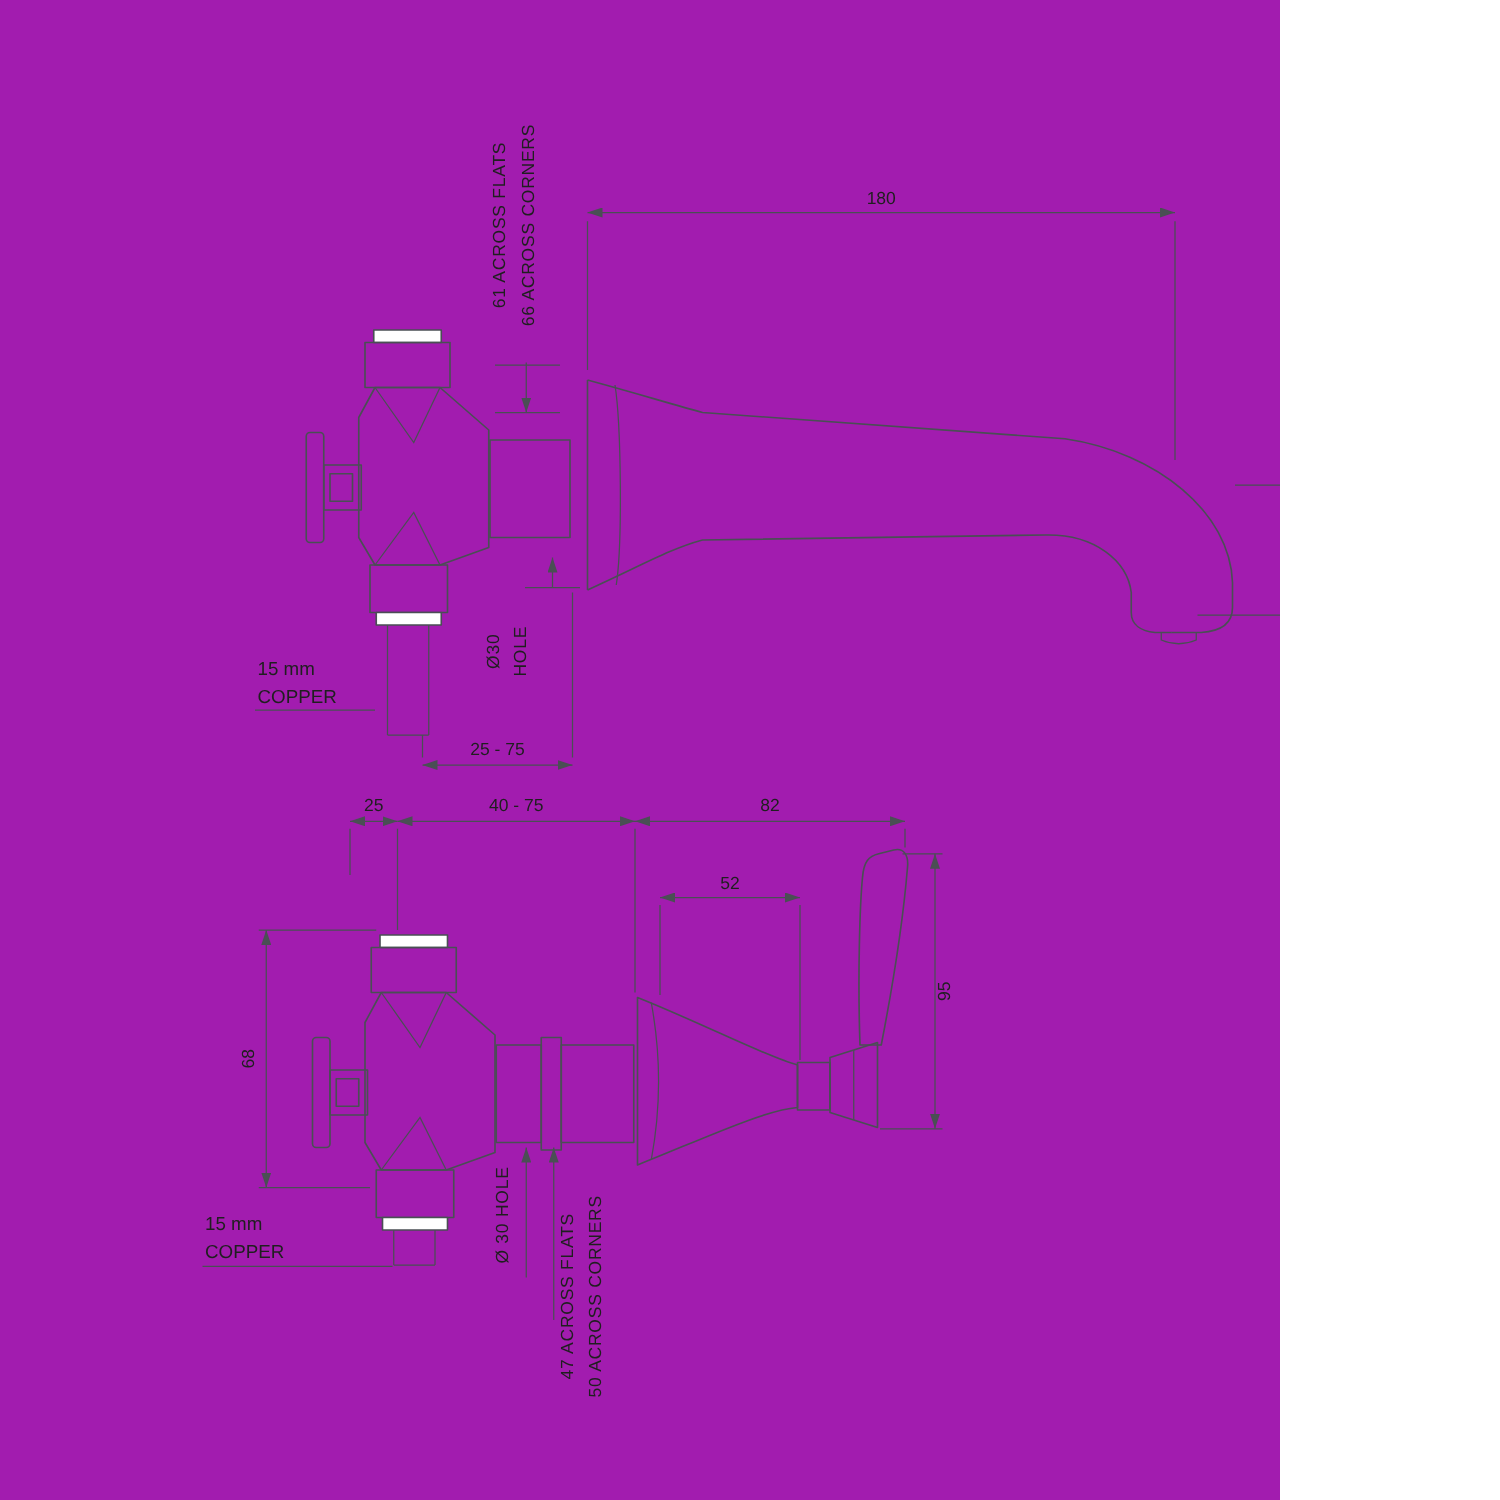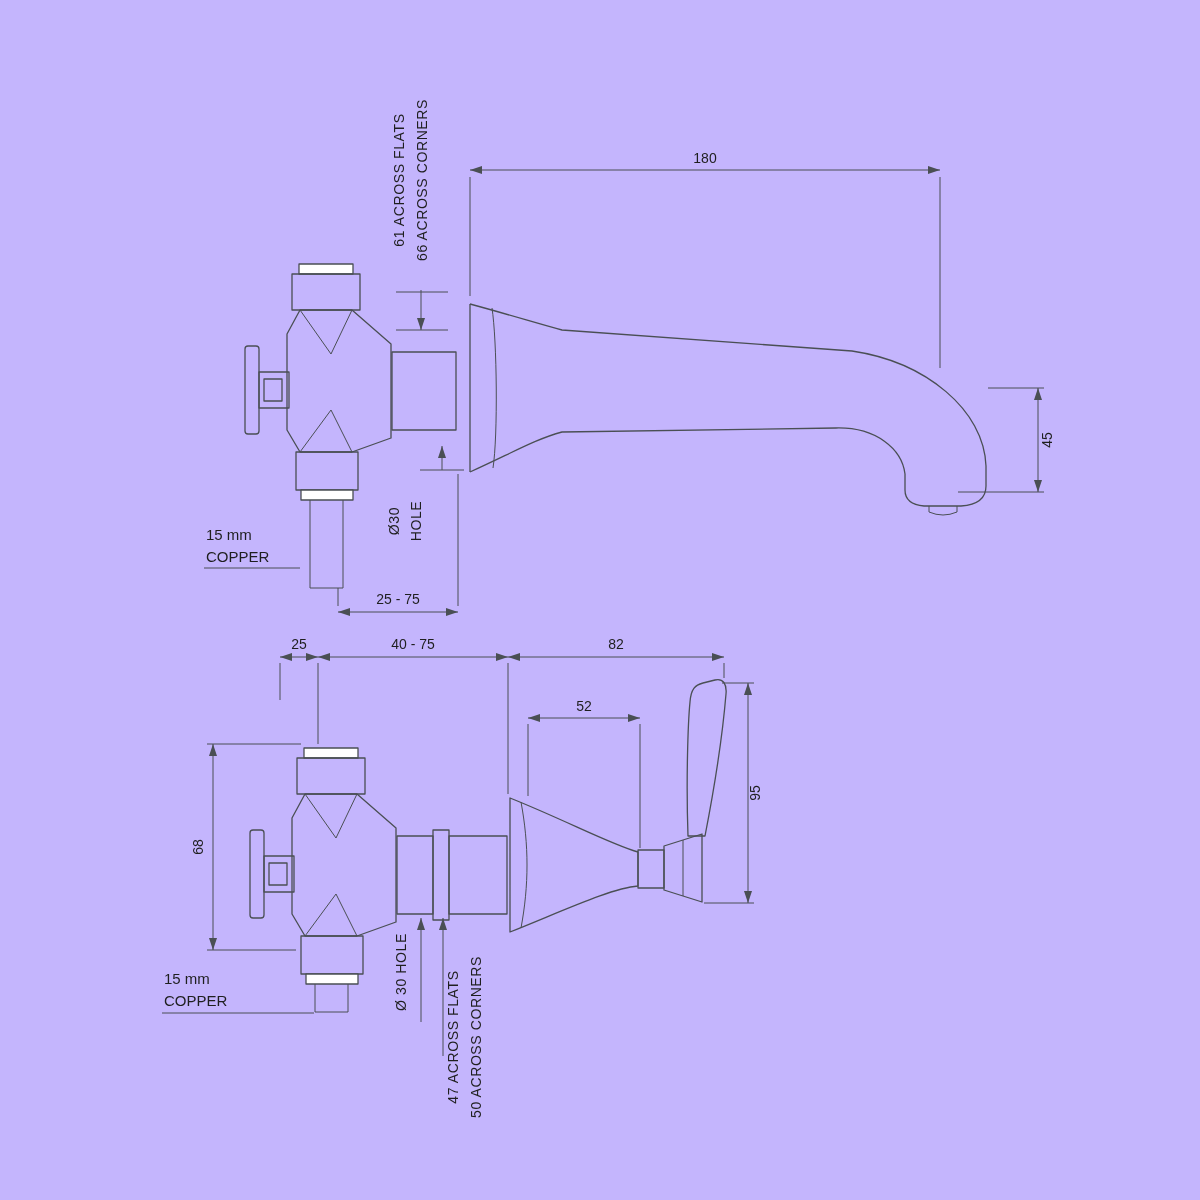--- a/index.html
+++ b/index.html
@@ -3,7 +3,7 @@
 <meta charset="utf-8">
 <style>
   html,body{margin:0;padding:0;background:#ffffff;}
-  .stage{width:1200px;height:1200px;position:relative;background:#c4b5fd;overflow:hidden;
+  .stage{width:1024px;height:1200px;position:relative;background:#a21caf;overflow:hidden;
          font-family:"Liberation Sans",sans-serif;}
   svg{display:block;}
   svg text{fill:#1f1f1f;font-family:"Liberation Sans",sans-serif;}

